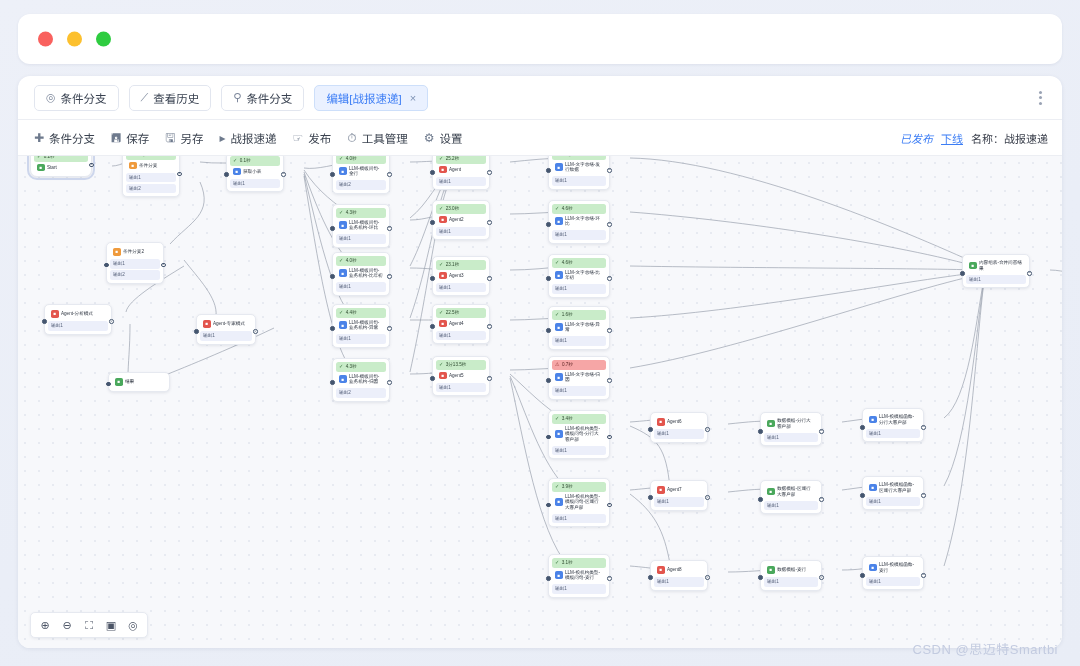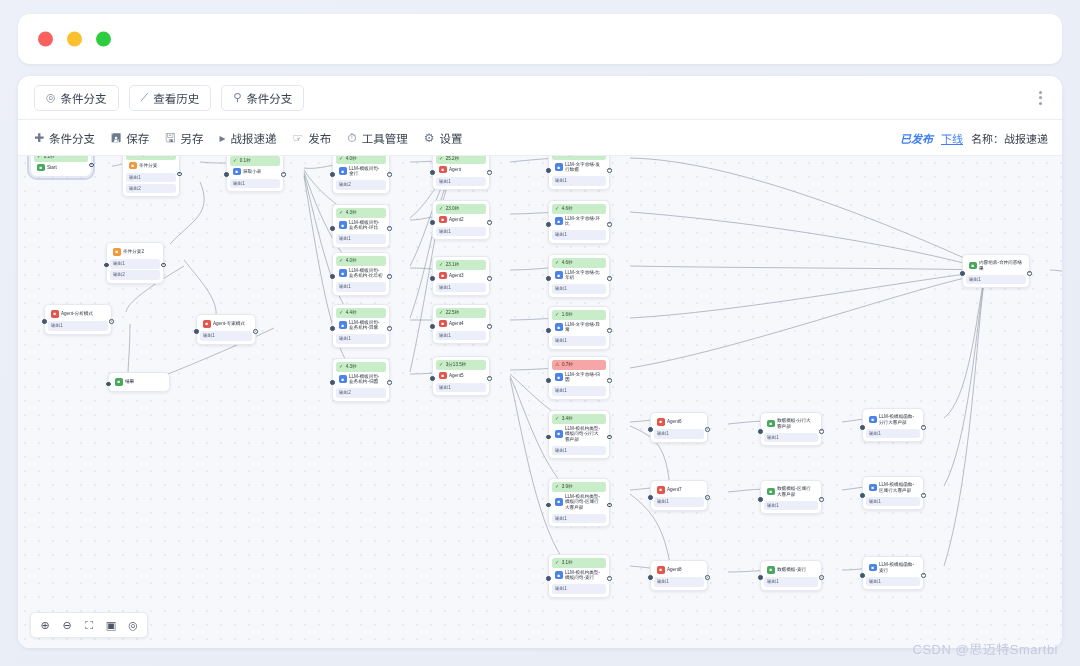--- a/index.html
+++ b/index.html
@@ -195,6 +195,10 @@
     <div class="tab">
       <span class="ico">⚲</span>
       <span>条件分支</span>
+    </div>
+    <div class="tab active">
+      <span>编辑[战报速递]</span>
+      <span class="close">×</span>
     </div>
     <div class="kebab">
       <i></i>

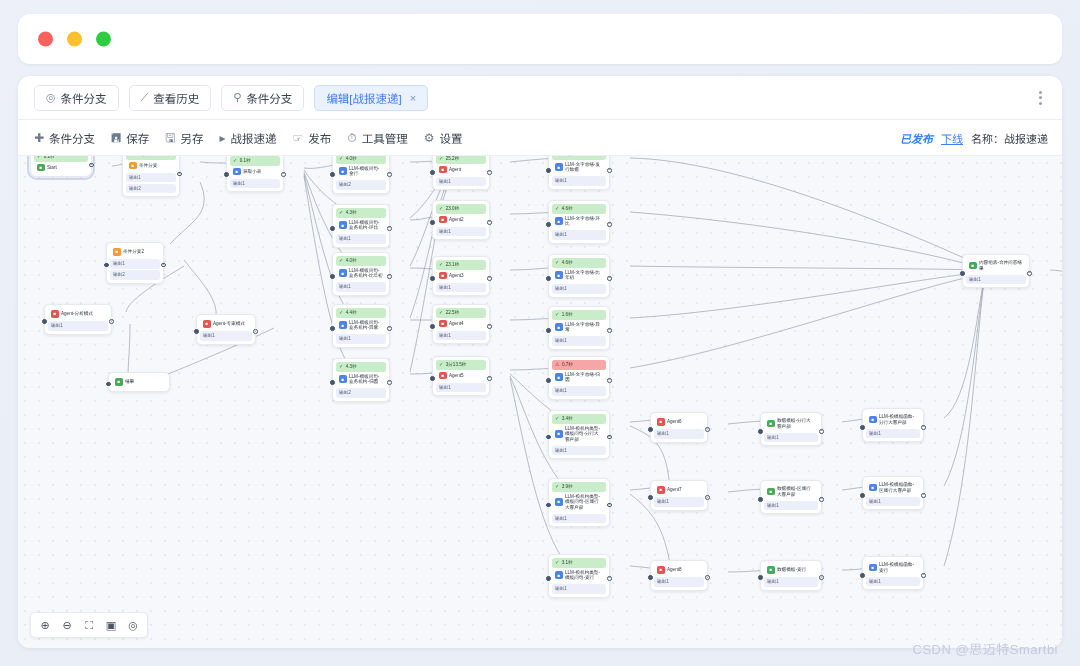--- a/index.html
+++ b/index.html
@@ -83,7 +83,7 @@
     position: absolute; right: 14px; top: 50%; transform: translateY(-50%);
     display: flex; align-items: center; gap: 8px; font-size: 11px;
   }
-  .pub { color: #3d7ef5; font-weight: bold; font-style: italic; cursor: pointer; }
+  .pub { color: #3d7ef5; font-weight: normal; font-style: italic; cursor: pointer; }
   .unpub { color: #3d7ef5; text-decoration: underline; cursor: pointer; }
   .flowname { color: #3d424e; }
 

